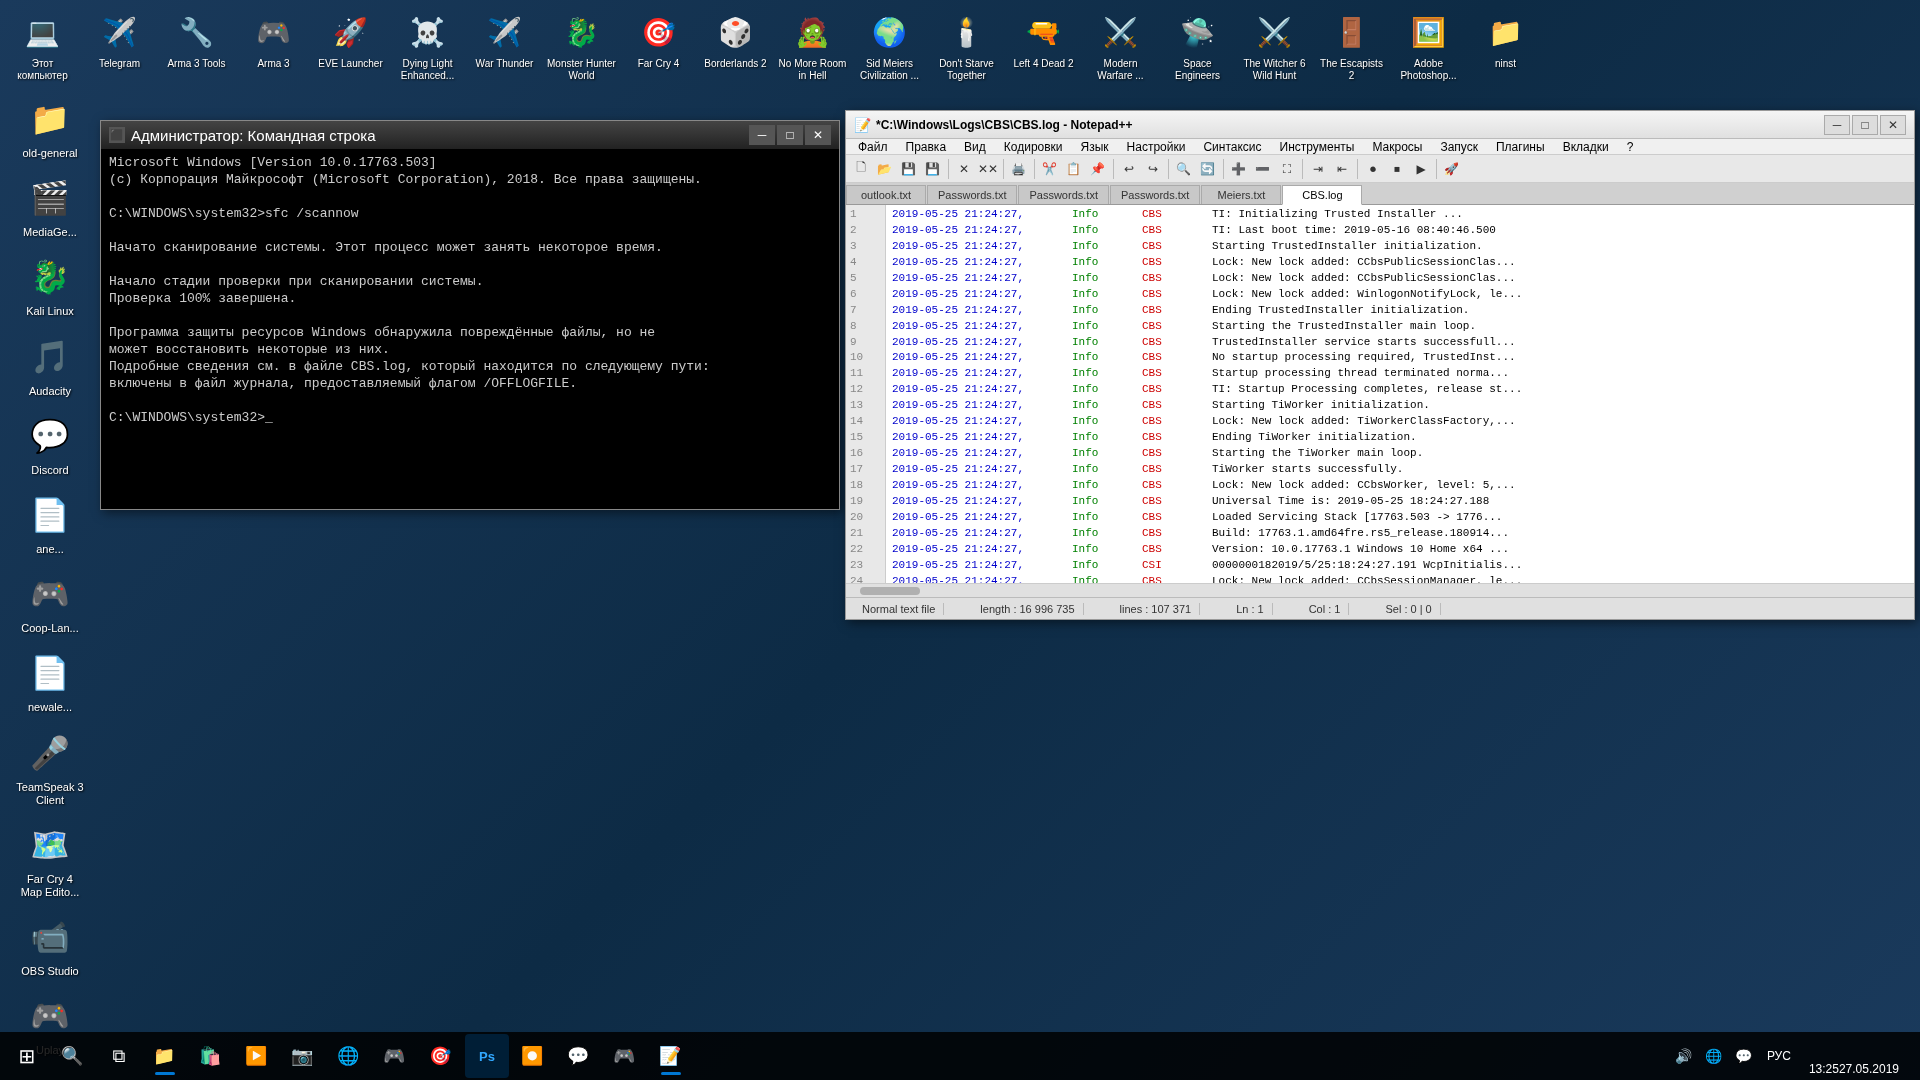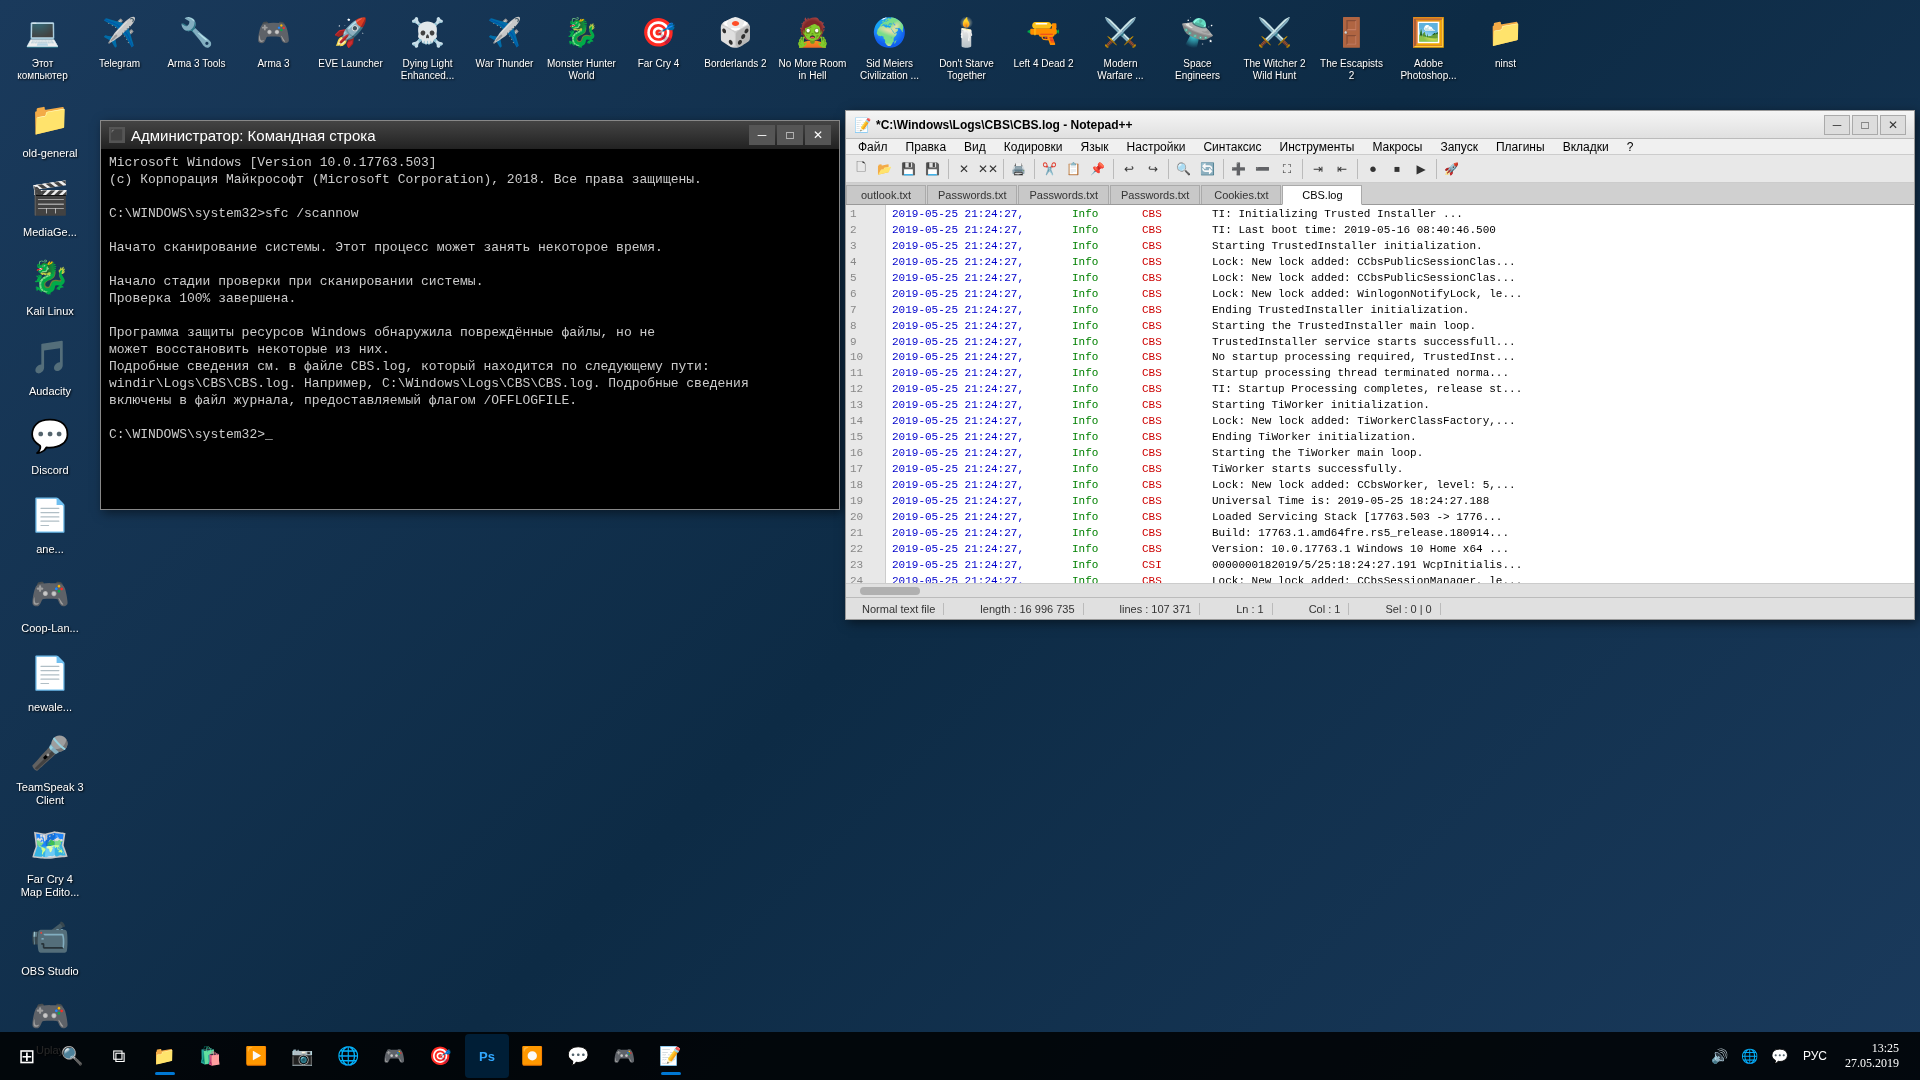--- a/index.html
+++ b/index.html
@@ -536,7 +536,7 @@
       </div>
       <div class="top-icon">
         <div class="icon-img">⚔️</div>
-    <div class="icon-label">The Witcher 2 Wild Hunt</div>
+    <div class="icon-label">The Witcher 6 Wild Hunt</div>
       </div>
       <div class="top-icon">
         <div class="icon-img">🚪</div>

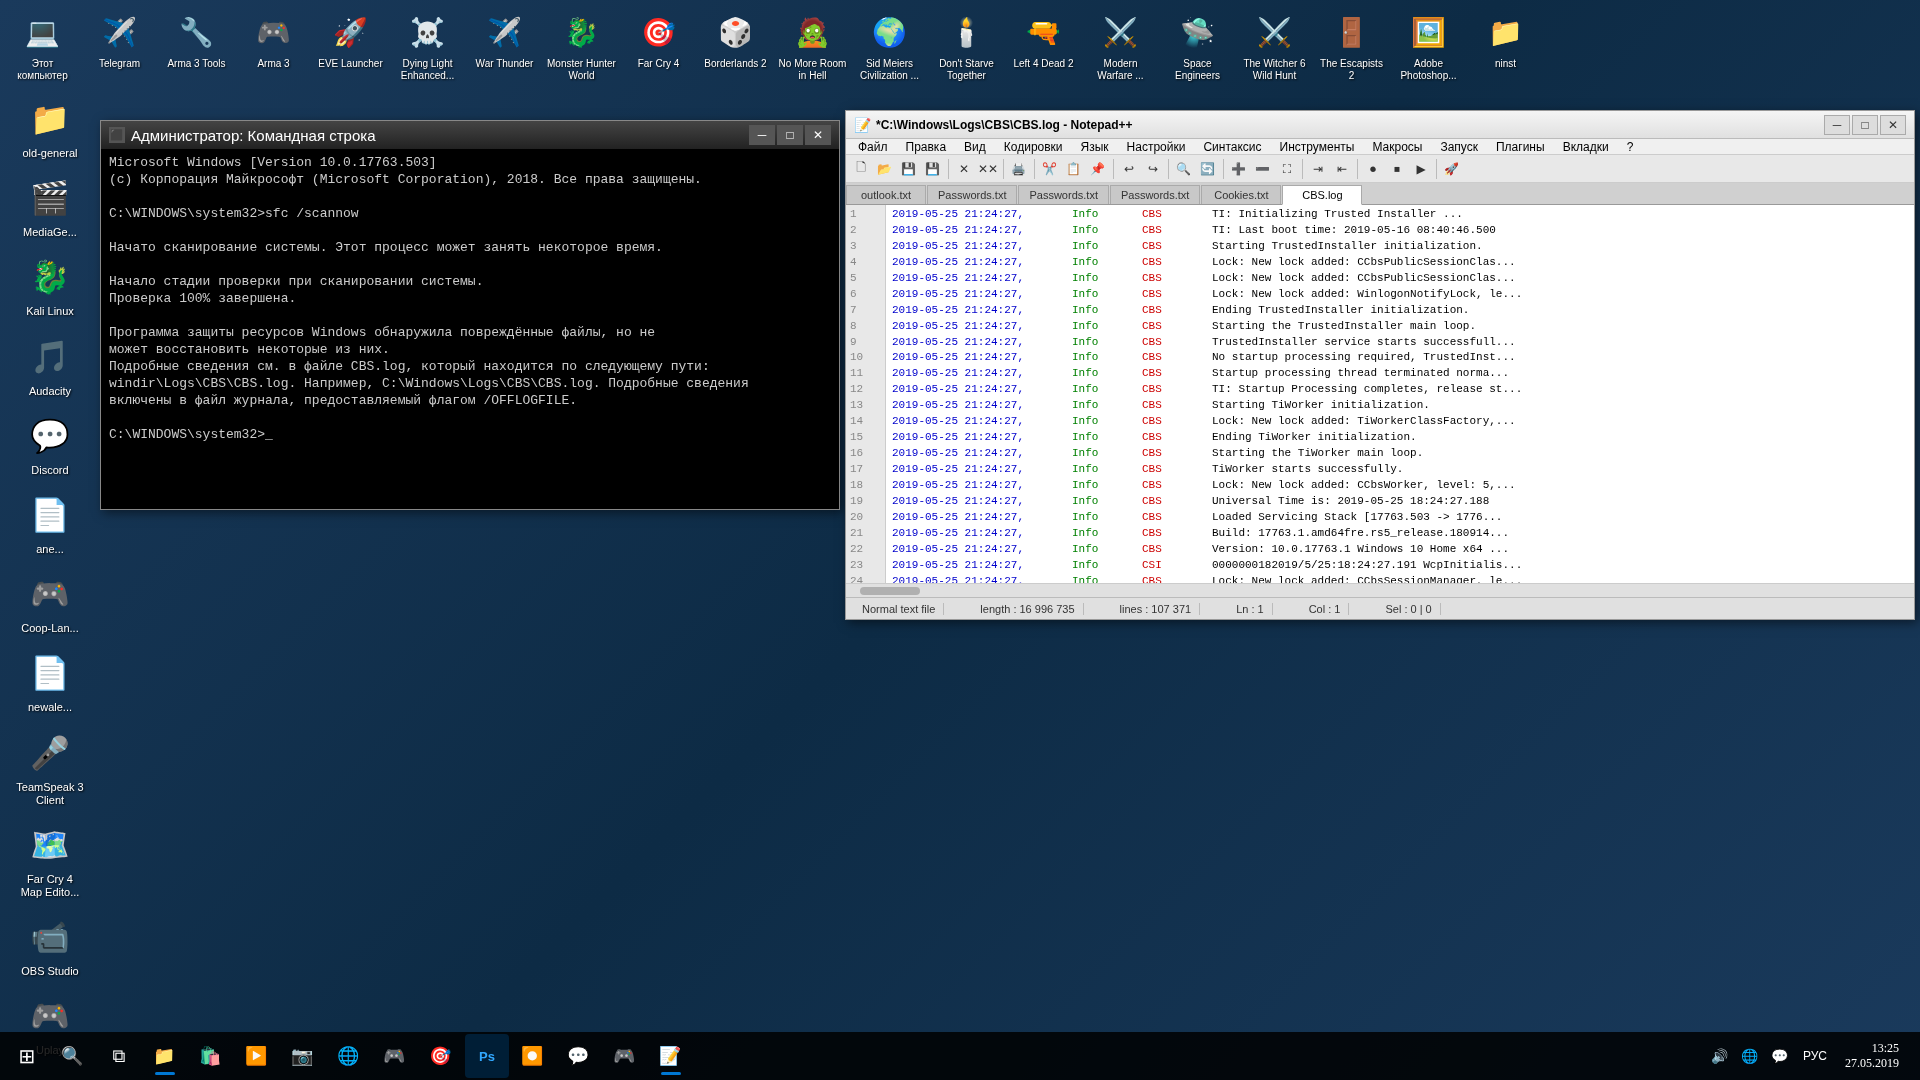--- a/index.html
+++ b/index.html
@@ -708,7 +708,7 @@
         <div class="npp-tab">Passwords.txt</div>
         <div class="npp-tab">Passwords.txt</div>
         <div class="npp-tab">Passwords.txt</div>
-        <div class="npp-tab">Cookies.txt</div>
+        <div class="npp-tab">Meiers.txt</div>
         <div class="npp-tab active">CBS.log</div>
       </div>
 

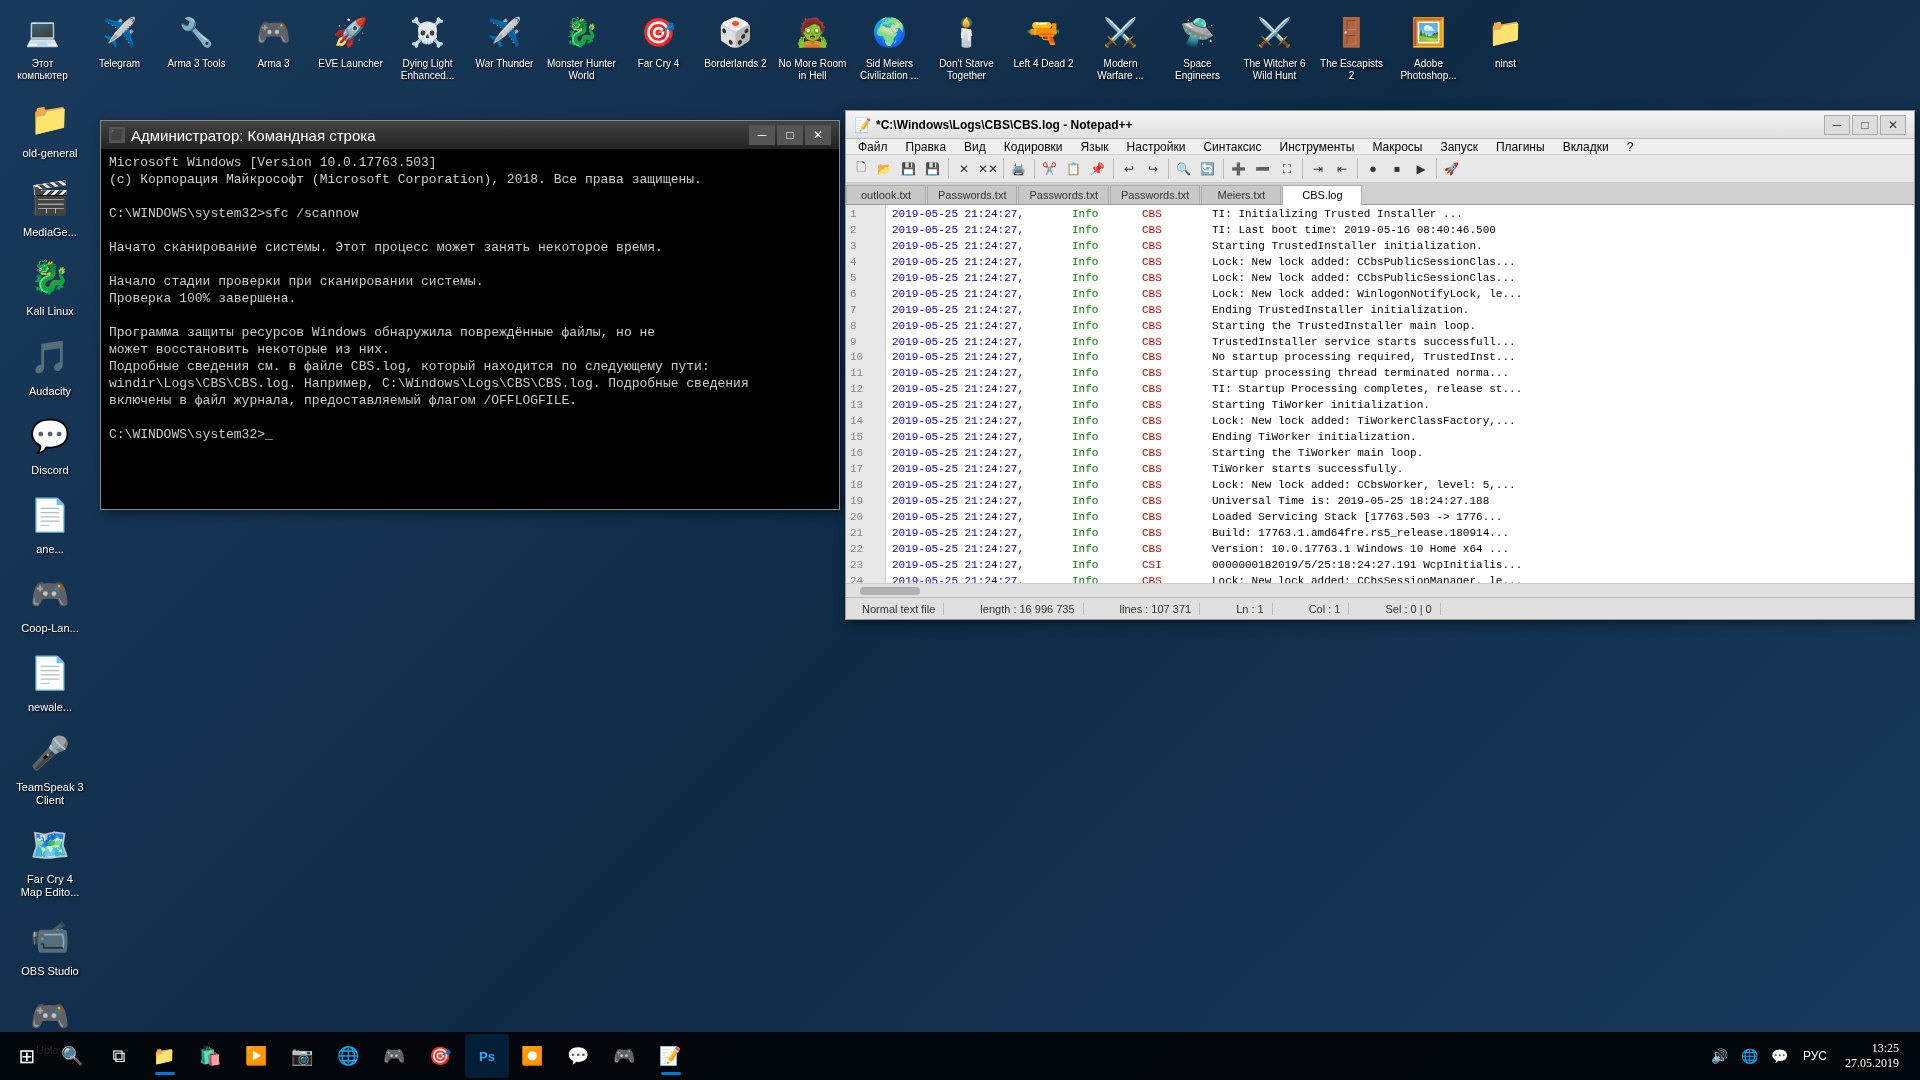--- a/index.html
+++ b/index.html
@@ -632,7 +632,6 @@
         <p>Программа защиты ресурсов Windows обнаружила повреждённые файлы, но не</p>
         <p>может восстановить некоторые из них.</p>
         <p>Подробные сведения см. в файле CBS.log, который находится по следующему пути:</p>
-        <p>windir\Logs\CBS\CBS.log. Например, C:\Windows\Logs\CBS\CBS.log. Подробные сведения</p>
         <p>включены в файл журнала, предоставляемый флагом /OFFLOGFILE.</p>
         <p>&nbsp;</p>
         <p>C:\WINDOWS\system32&gt;_</p>

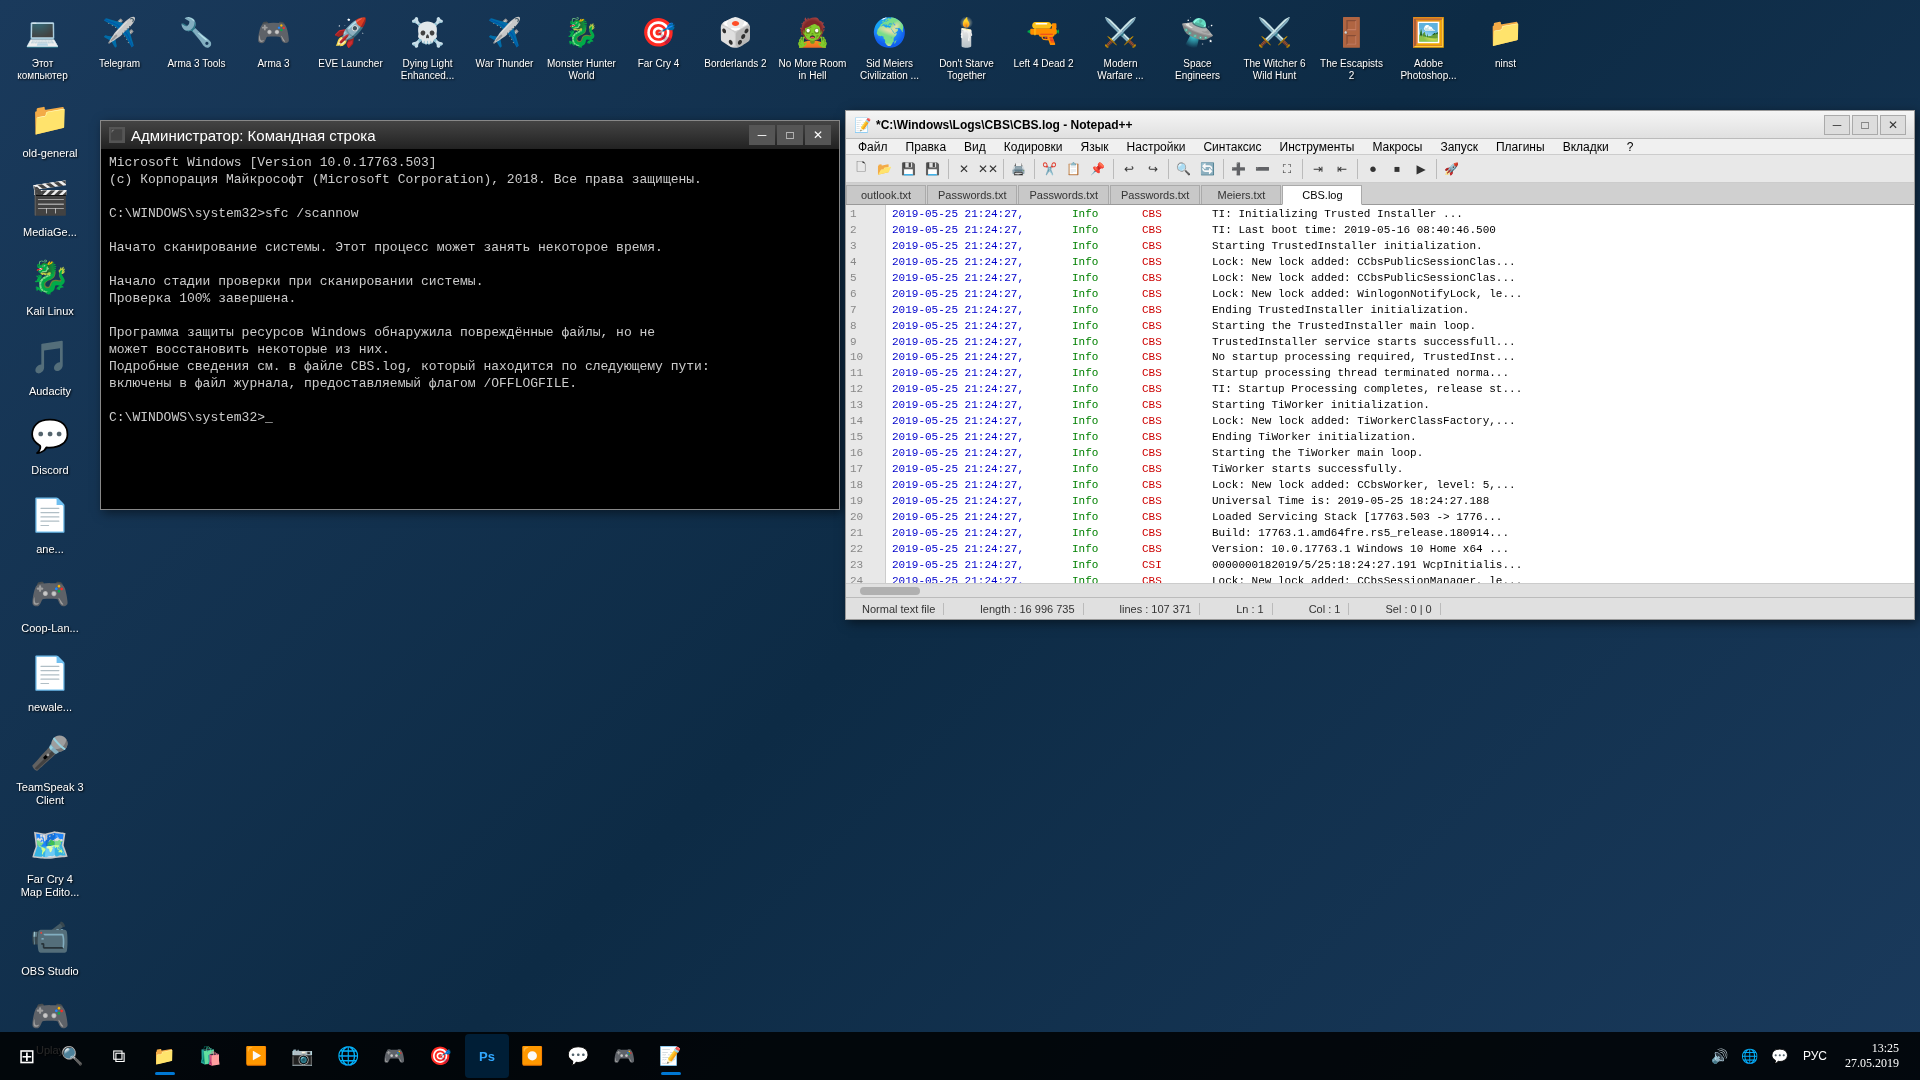--- a/index.html
+++ b/index.html
@@ -445,15 +445,14 @@
 
     .taskbar-clock {
       display: flex;
-      flex-direction: column;
+      flex-direction: row;
       align-items: flex-end;
       color: white;
       font-size: 12px;
       padding: 0 8px;
       cursor: pointer;
       height: 40px;
-      justify-content: center;
-      font-family: Liberation Serif, serif;
+      justify-content: space-between;
     }
 
     .taskbar-lang {

